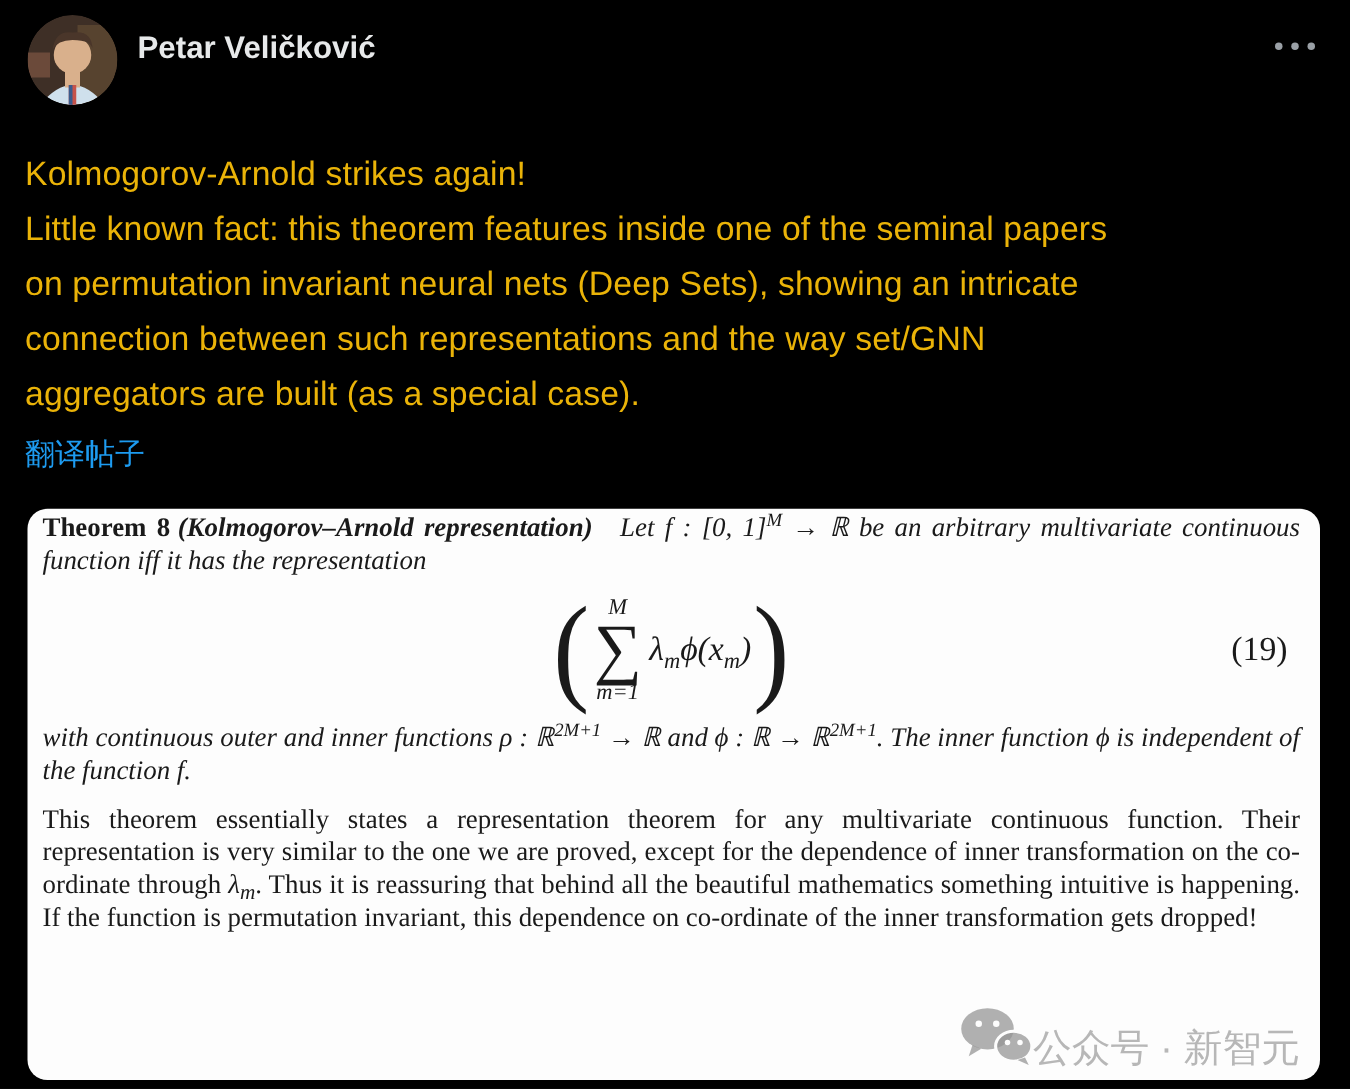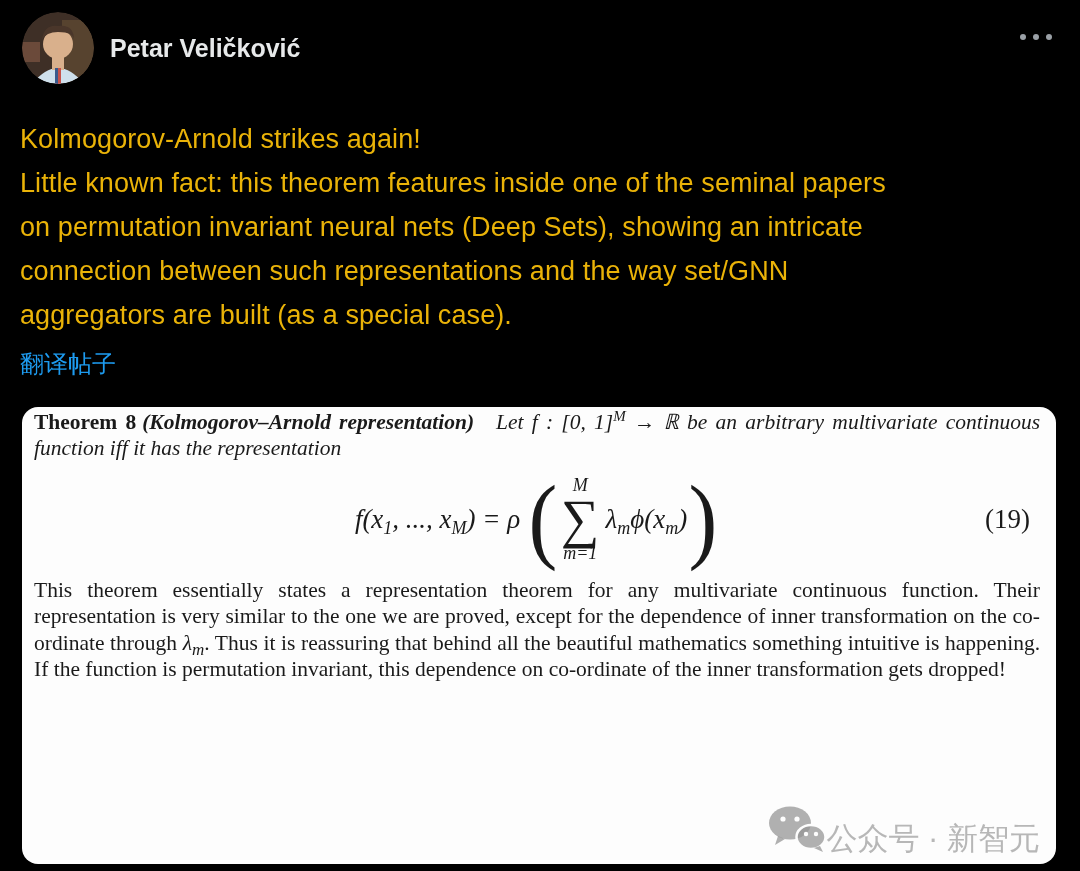--- a/index.html
+++ b/index.html
@@ -19,7 +19,7 @@
     width: 72px; height: 72px; border-radius: 50%;
     overflow: hidden; cursor: pointer;
   }
-  .id-block { position: absolute; left: 110px; top: 32px; }
+  .id-block { position: absolute; left: 110px; top: 22px; }
   .author-name {
     color: #e7e9ea; font-size: 25px; font-weight: 700;
     line-height: 32px; cursor: pointer;

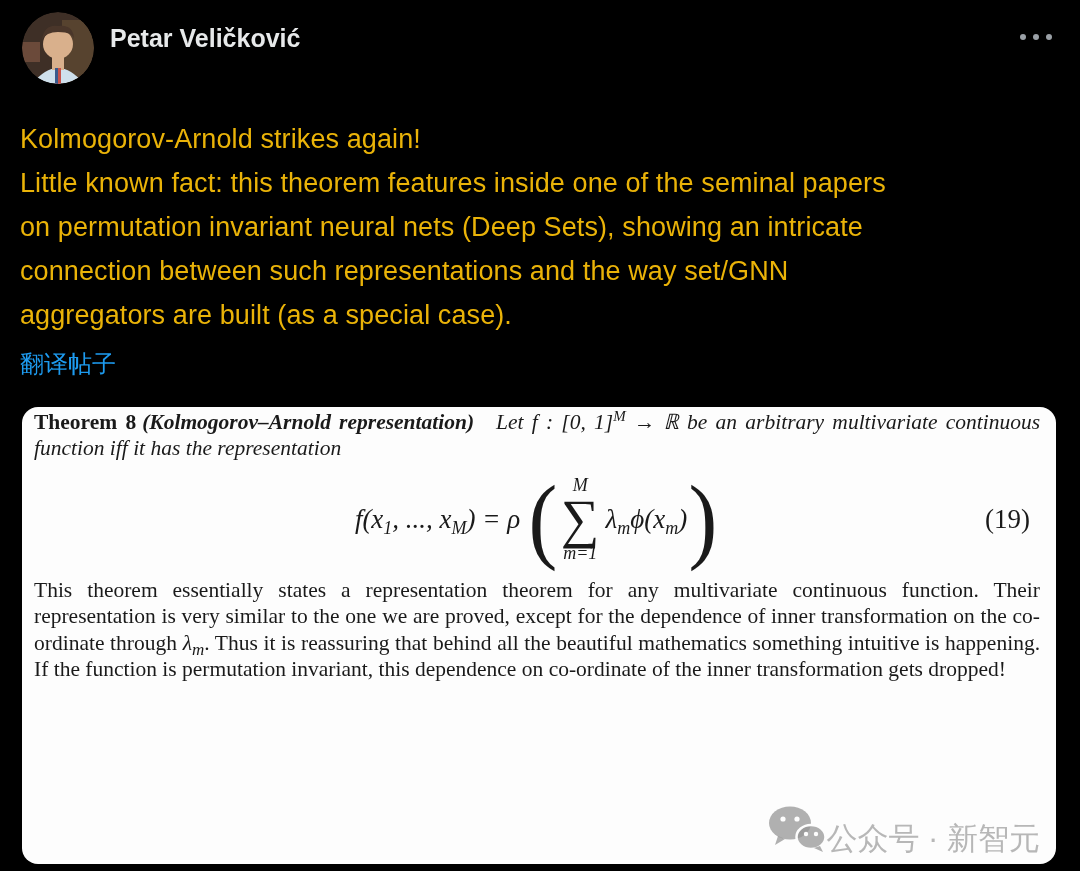--- a/index.html
+++ b/index.html
@@ -151,7 +151,6 @@
 
     <div class="equation">
       <div class="eq-body">
-        <span class="eq-txt"><span>f(x</span><sub>1</sub><span>, ..., x</span><sub>M</sub><span>) = ρ</span>&nbsp;</span>
         <span class="eq-paren">(</span>
         <span class="eq-sum">
           <span class="limit">M</span>

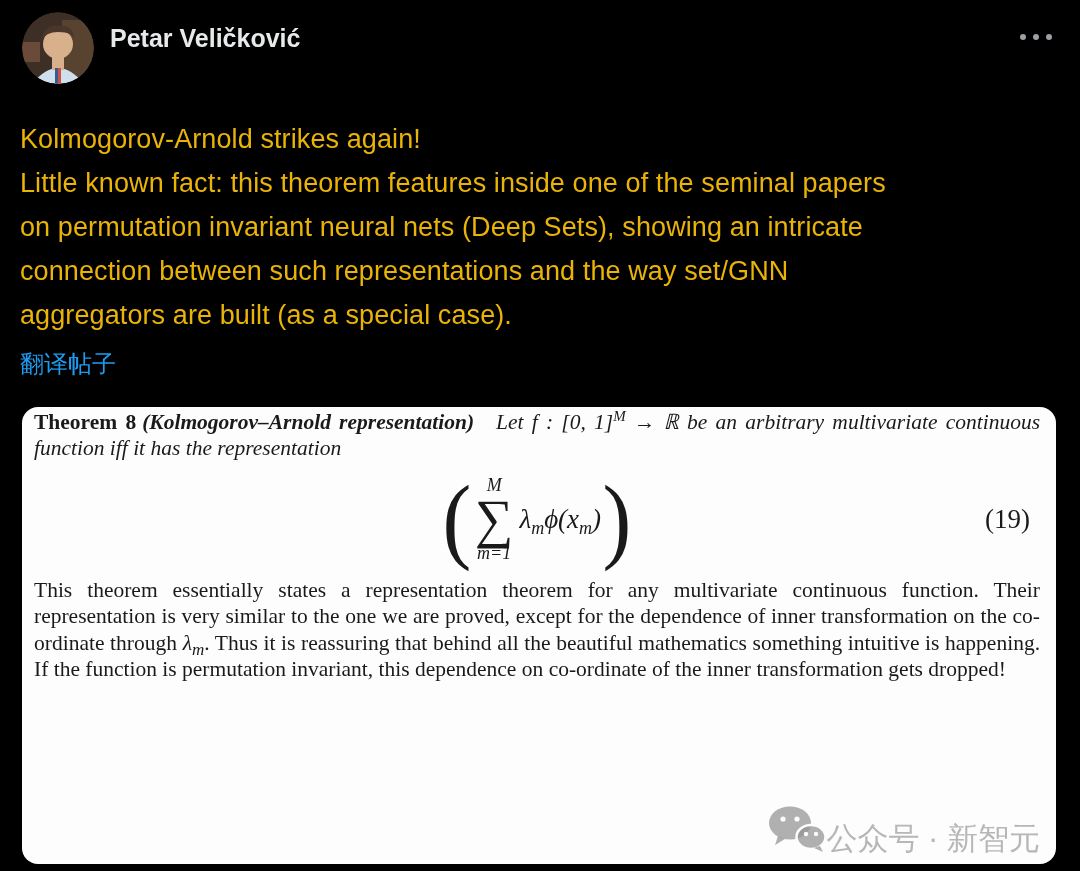--- a/index.html
+++ b/index.html
@@ -163,6 +163,7 @@
       <span class="eq-num">(19)</span>
     </div>
 
+    <p class="para-inner"><span>with continuous outer and inner functions ρ : ℝ</span><sup class="ssup">2M+1</sup><span> → ℝ and ϕ : ℝ → ℝ</span><sup class="ssup">2M+1</sup><span>. The inner function ϕ is independent of the function f.</span></p>
 
     <p class="para-main"><span>This theorem essentially states a representation theorem for any multivariate continuous function. Their representation is very similar to the one we are proved, except for the dependence of inner transformation on the co-ordinate through </span><span class="ital">λ</span><sub class="ssub">m</sub><span>. Thus it is reassuring that behind all the beautiful mathematics something intuitive is happening. If the function is permutation invariant, this dependence on co-ordinate of the inner transformation gets dropped!</span></p>
 

